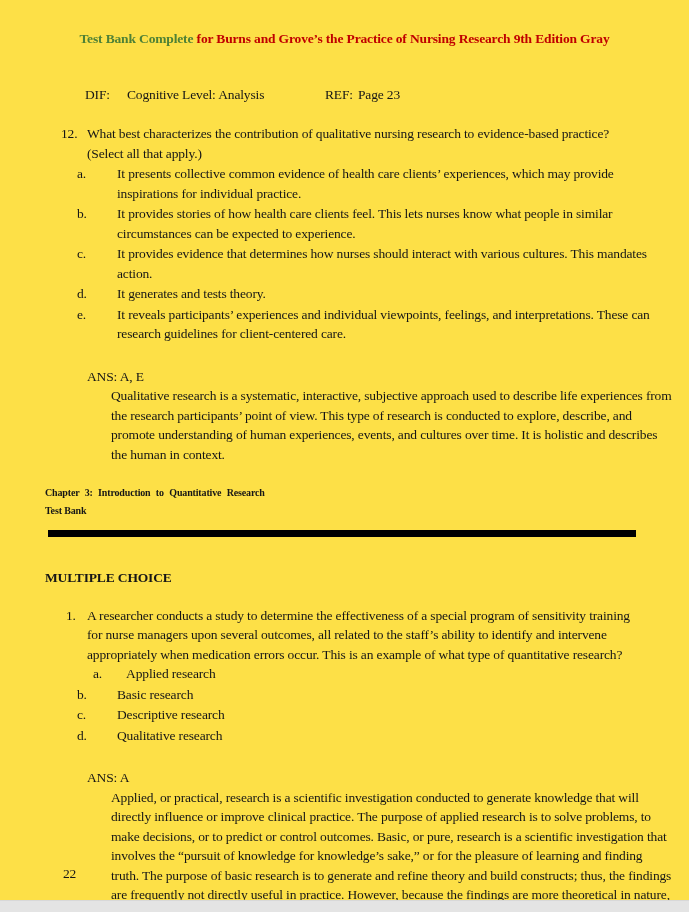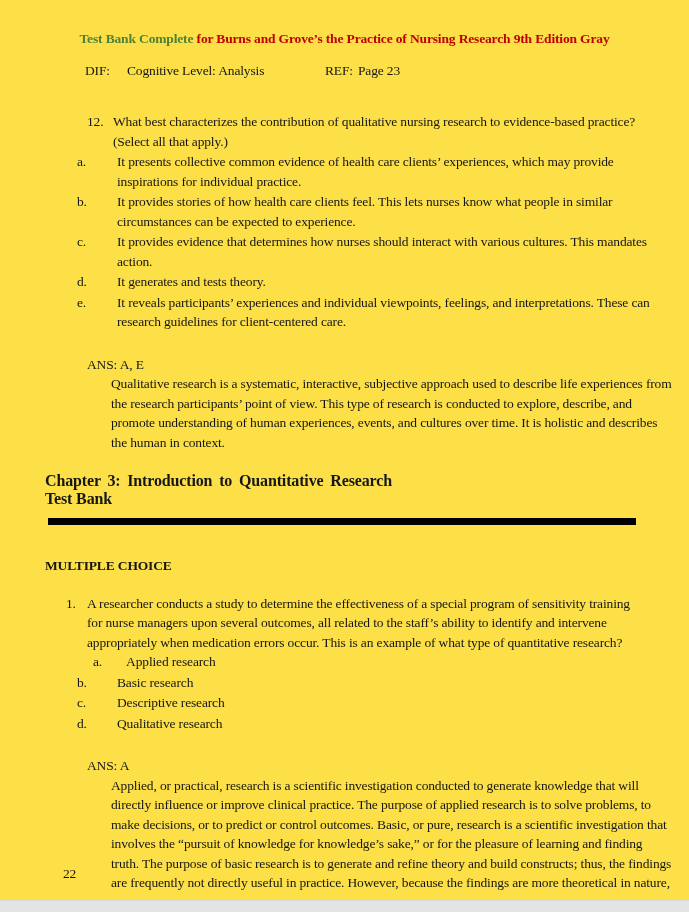--- a/index.html
+++ b/index.html
@@ -21,7 +21,7 @@
     font-size:13.5px;
     line-height:17px;
   }
-  .meta-row { position:relative; height:19px; margin-top:14px; }
+  .meta-row { position:relative; height:19px; margin-top:38px; }
   .meta-row span { position:absolute; top:0; white-space:nowrap; }
   .meta-dif-label   { left:85px; }
   .meta-dif-value   { left:127px; }

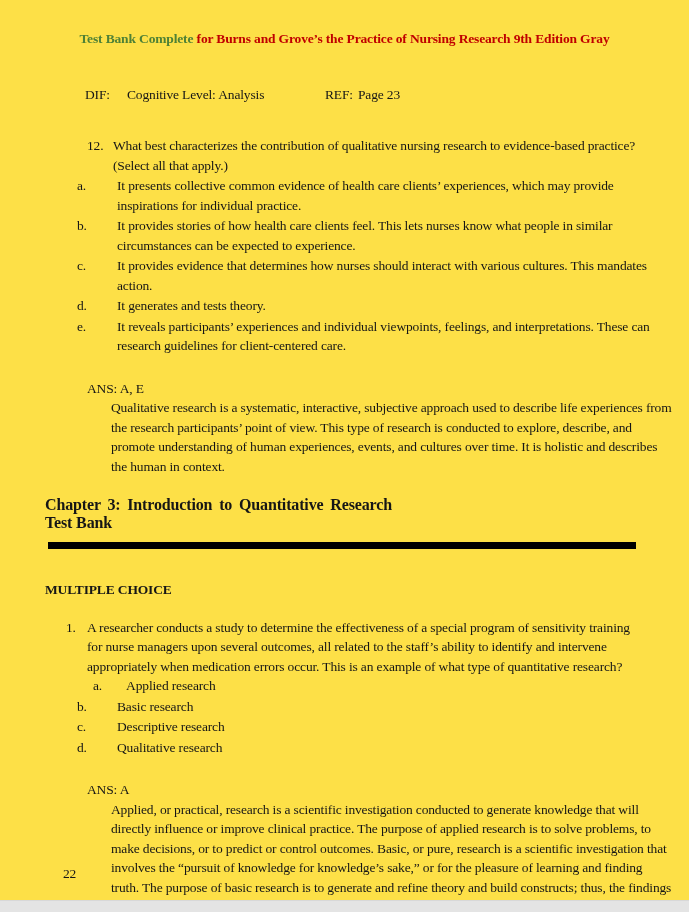--- a/index.html
+++ b/index.html
@@ -29,7 +29,7 @@
   .meta-ref-value   { left:358px; }
 
   .q-block { display:flex; }
-  .q12 { margin-top:32px; padding-left:87px; }
+  .q12 { margin-top:20px; padding-left:61px; }
   .q12 .q-num { flex:none; width:26px; }
   .q1  { margin-top:18px; padding-left:66px; }
   .q1 .q-num { flex:none; width:21px; }

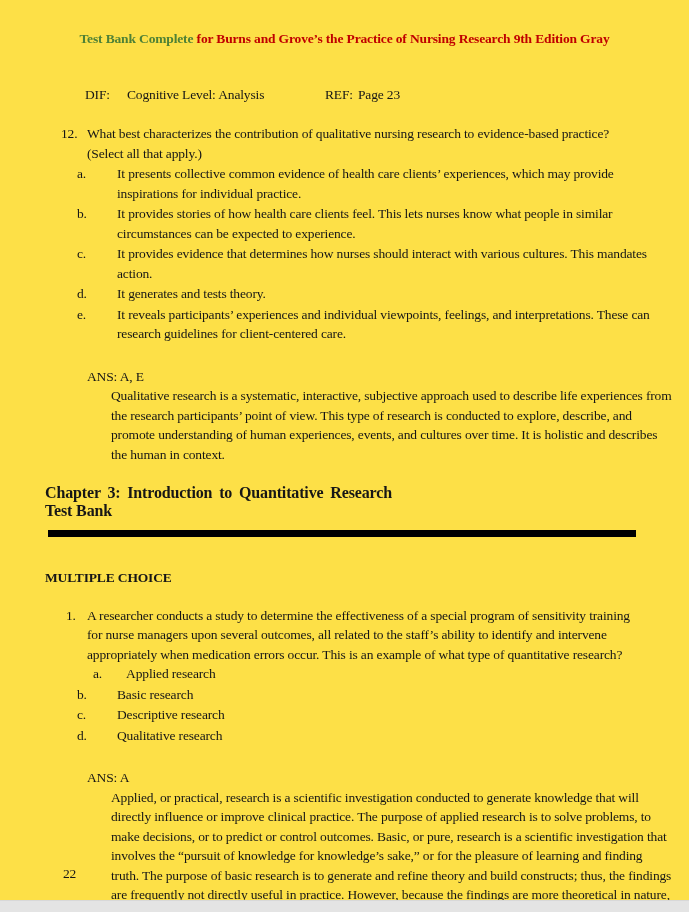--- a/index.html
+++ b/index.html
@@ -42,7 +42,7 @@
   .ans { margin-top:23px; padding-left:87px; }
   .rationale { padding-left:111px; width:562px; }
 
-  .chapter { margin-top:20px; padding-left:45px; font-weight:bold; font-size:16px; line-height:18px; }
+  .chapter { margin-top:20px; padding-left:45px; font-weight:bold; font-size:10px; line-height:18px; }
   .chapter-title { word-spacing:3px; }
 
   .black-rule { margin:10px 0 0 48px; width:588px; height:7px; }

